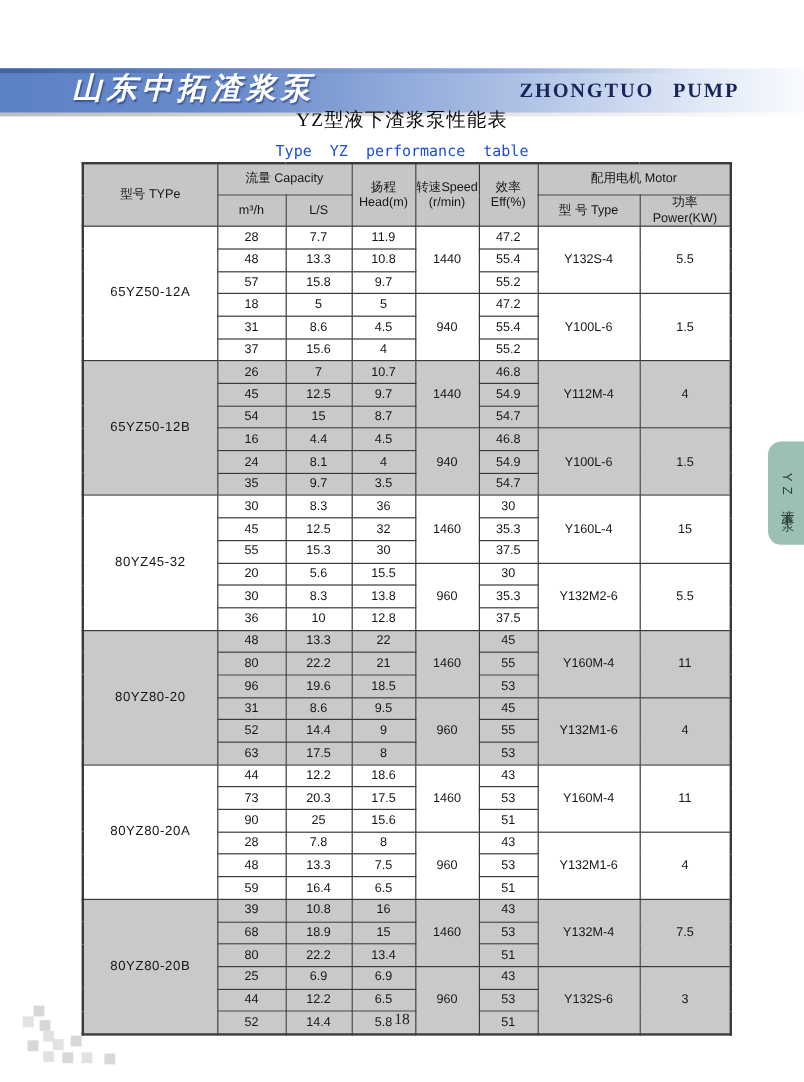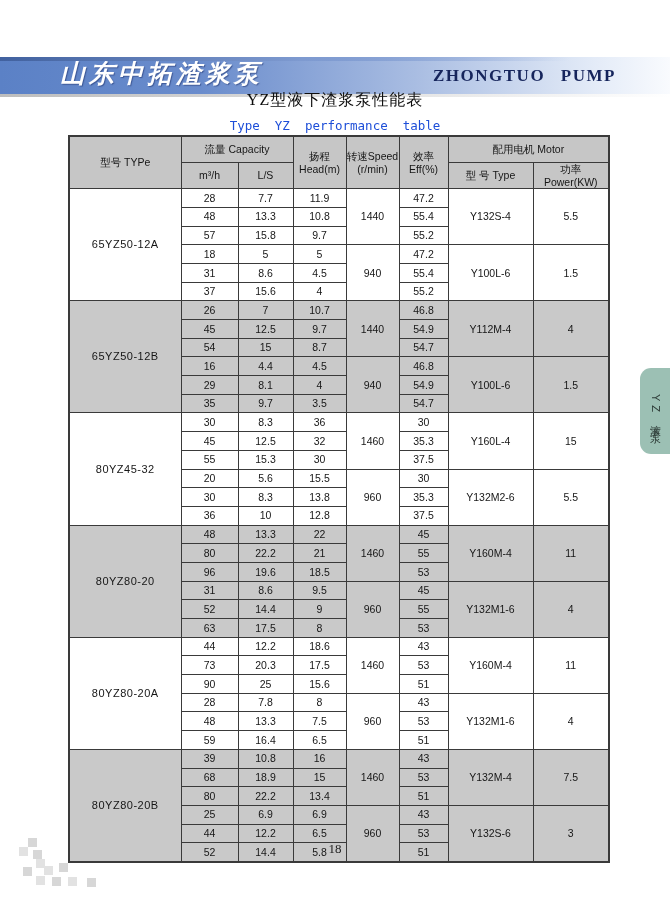--- a/index.html
+++ b/index.html
@@ -199,7 +199,7 @@
         <td rowspan="3">1.5</td>
       </tr>
       <tr class="gray">
-        <td>29</td>
+        <td>24</td>
         <td>8.1</td>
         <td>4</td>
         <td>54.9</td>

